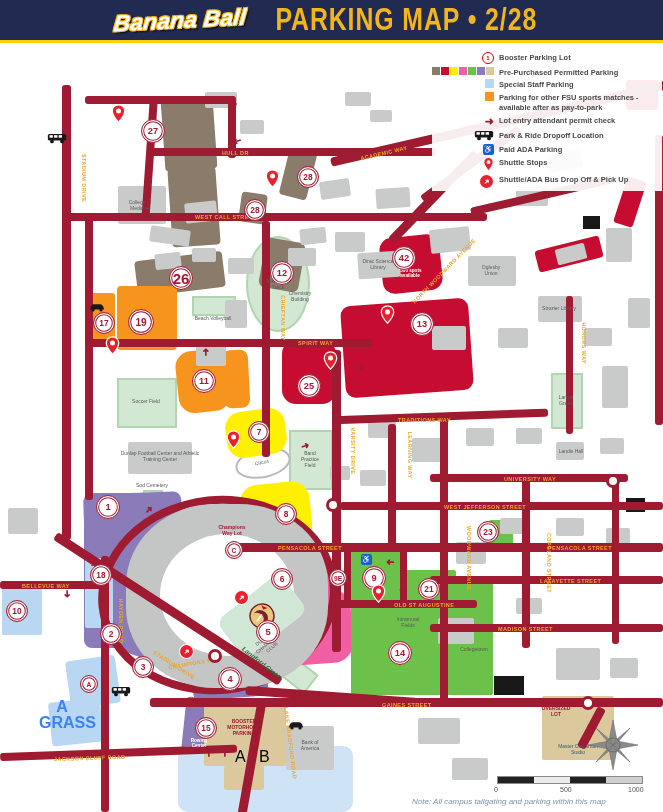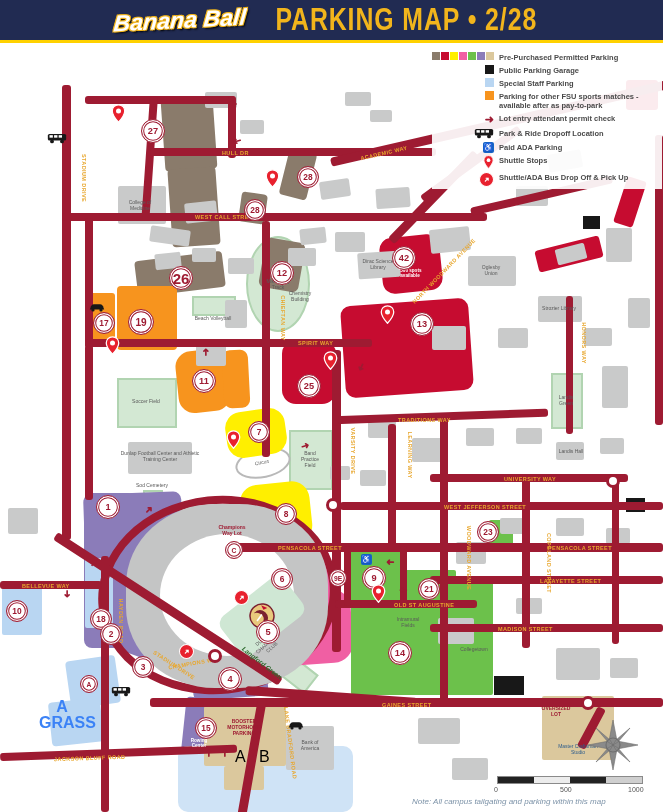--- a/index.html
+++ b/index.html
@@ -390,6 +390,12 @@
   <div id="legend">
     <div class="lrow">
       <span class="lico">
+          <span class="mini-badge">1</span>
+        </span>
+      <span class="ltxt">Booster Parking Lot</span>
+      </div>
+    <div class="lrow">
+      <span class="lico">
           <span class="sw" style="background: rgb(138, 123, 107);"></span>
           <span class="sw" style="background: rgb(198, 12, 48);"></span>
           <span class="sw" style="background: rgb(255, 239, 0);"></span>

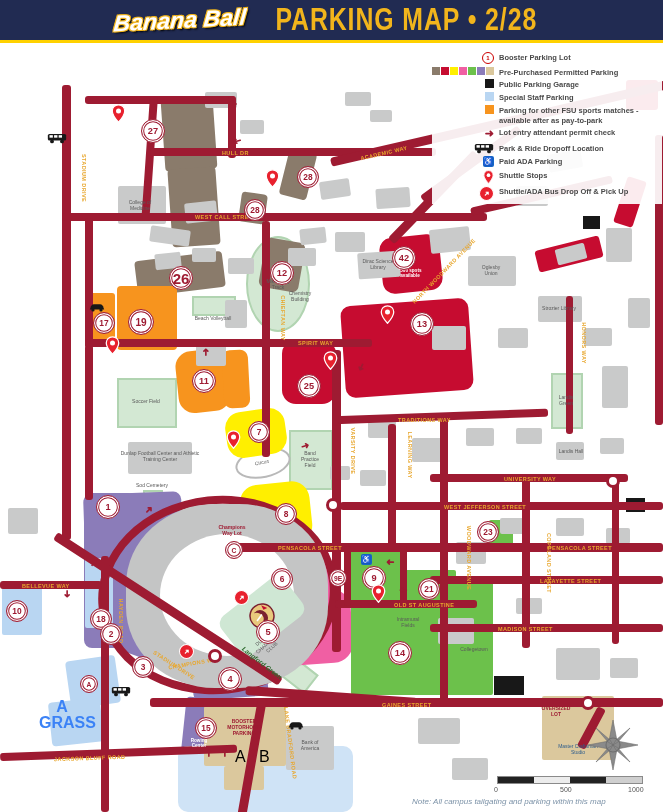--- a/index.html
+++ b/index.html
@@ -408,12 +408,6 @@
       </div>
     <div class="lrow">
       <span class="lico">
-          <span class="sq" style="background:#181818"></span>
-        </span>
-      <span class="ltxt">Public Parking Garage</span>
-      </div>
-    <div class="lrow">
-      <span class="lico">
           <span class="sq" style="background:#b9d6f2"></span>
         </span>
       <span class="ltxt">Special Staff Parking</span>

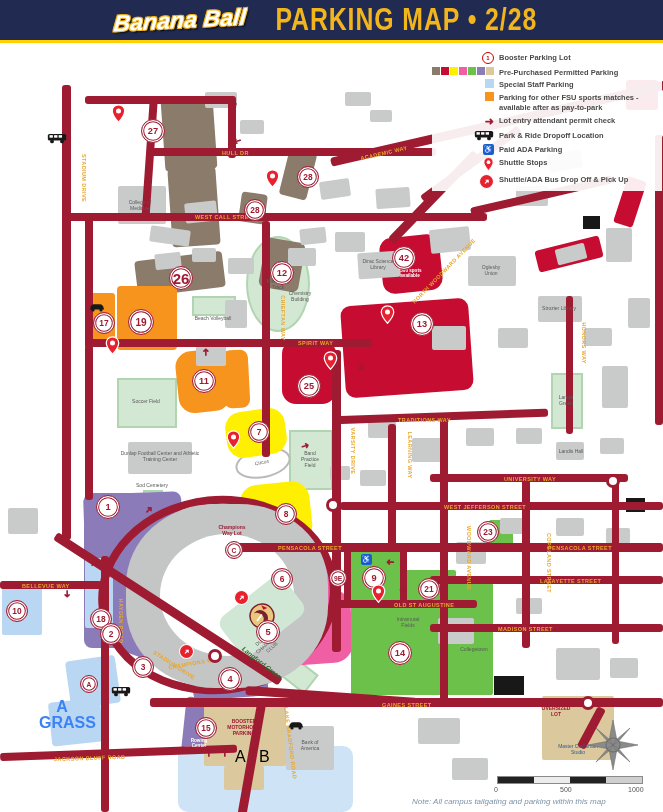--- a/index.html
+++ b/index.html
@@ -253,7 +253,7 @@
       <div class="badge" style="left: 410px; top: 312px; width: 22px; height: 22px; font-size: 9.24px;">13</div>
       <div class="badge" style="left: 392px; top: 246px; width: 22px; height: 22px; font-size: 9.24px;">42</div>
       <div class="badge" style="left: 96px; top: 495px; width: 22px; height: 22px; font-size: 9.24px;">1</div>
-      <div class="badge" style="left: 90px; top: 564px; width: 20px; height: 20px; font-size: 8.4px; margin-top: 44px;">18</div>
+      <div class="badge" style="left: 90px; top: 564px; width: 20px; height: 20px; font-size: 8.4px;">18</div>
       <div class="badge" style="left: 100px; top: 623px; width: 20px; height: 20px; font-size: 8.4px;">2</div>
       <div class="badge" style="left: 132px; top: 656px; width: 20px; height: 20px; font-size: 8.4px;">3</div>
       <div class="badge" style="left: 218px; top: 667px; width: 22px; height: 22px; font-size: 9.24px;">4</div>

